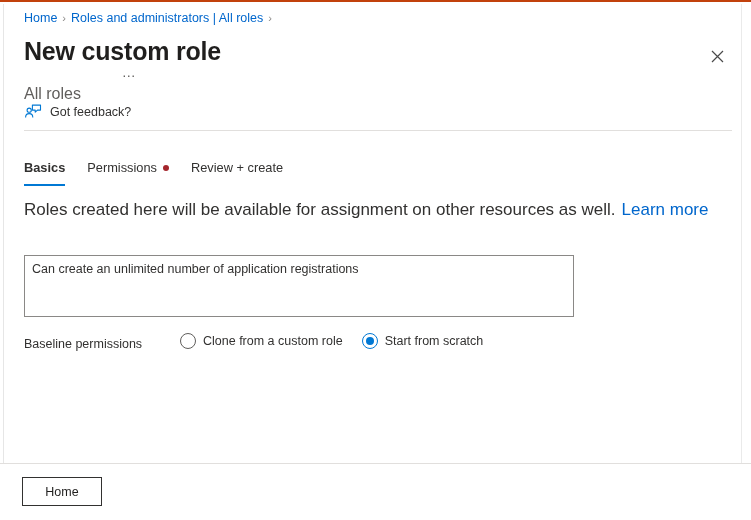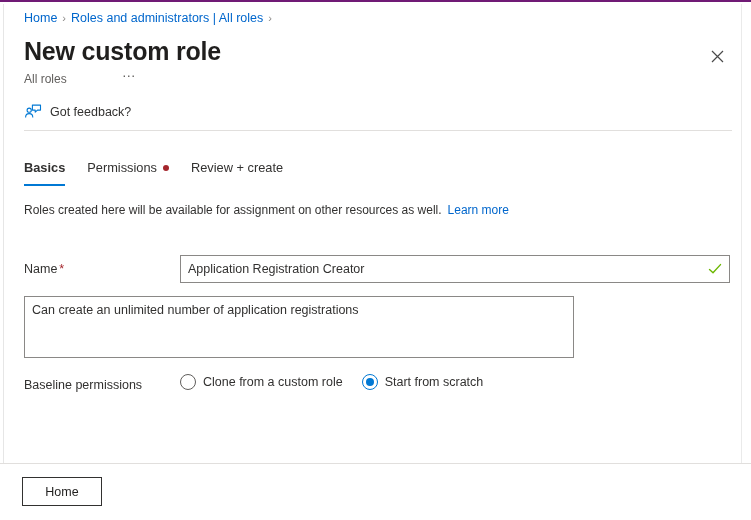--- a/index.html
+++ b/index.html
@@ -22,7 +22,7 @@
     width: 751px;
     height: 520px;
     background: #ffffff;
-    border-top: 2px solid #701a75;
+    border-top: 2px solid #c2410c;
     box-sizing: border-box;
     display: flex;
     flex-direction: column;

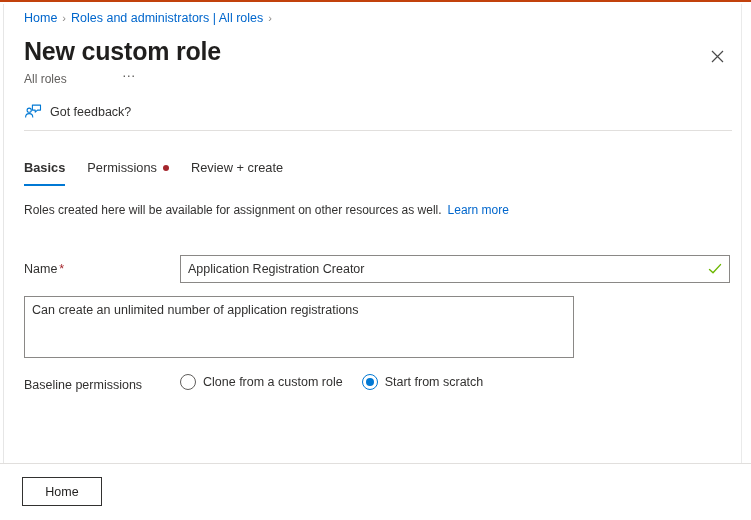--- a/index.html
+++ b/index.html
@@ -101,8 +101,8 @@
   .subtitle {
     position: absolute;
     left: 24px;
-    top: 70px;
-    font-size: 12px;
+    top: 84px;
+    font-size: 16px;
     color: #605e5c;
     line-height: 15px;
   }

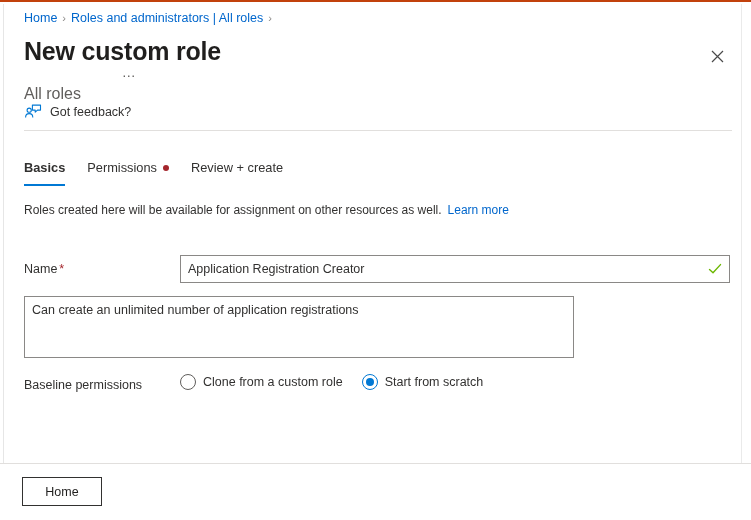--- a/index.html
+++ b/index.html
@@ -199,7 +199,7 @@
     position: absolute;
     left: 24px;
     top: 199px;
-    font-size: 12px;
+    font-size: 17px;
     line-height: 18px;
     color: #323130;
   }

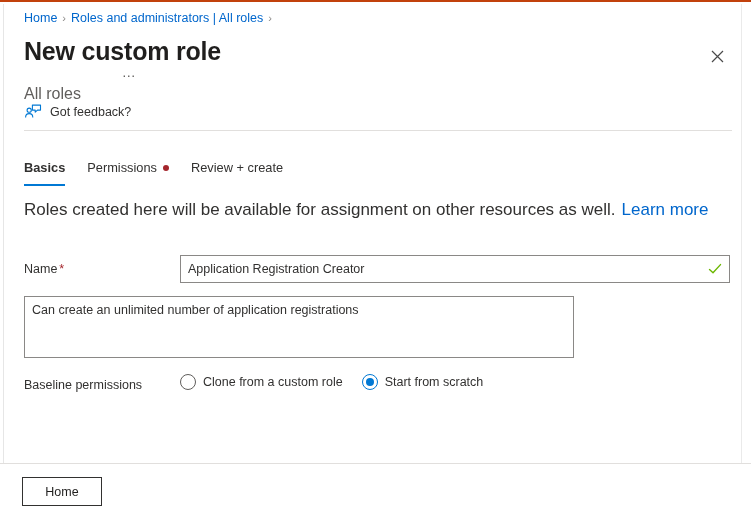--- a/index.html
+++ b/index.html
@@ -418,21 +418,6 @@
 
     <div class="form">
 
-      <div class="frow">
-        <div class="flabel">
-          <span>Name</span><span class="req">*</span>
-        </div>
-        <div class="fctl">
-          <div class="textbox">
-            <input type="text" value="Application Registration Creator" style="">
-            <span class="valid-check">
-              <svg width="14" height="14" viewBox="0 0 14 14" aria-hidden="true">
-                <path d="M1.5 7.6 L5.0 10.8 L12.5 2.6" fill="none" stroke="#6bb700" stroke-width="1.4" stroke-linecap="round" stroke-linejoin="round"></path>
-              </svg>
-            </span>
-          </div>
-        </div>
-      </div>
 
       <div class="frow">
         <div class="fctl">

